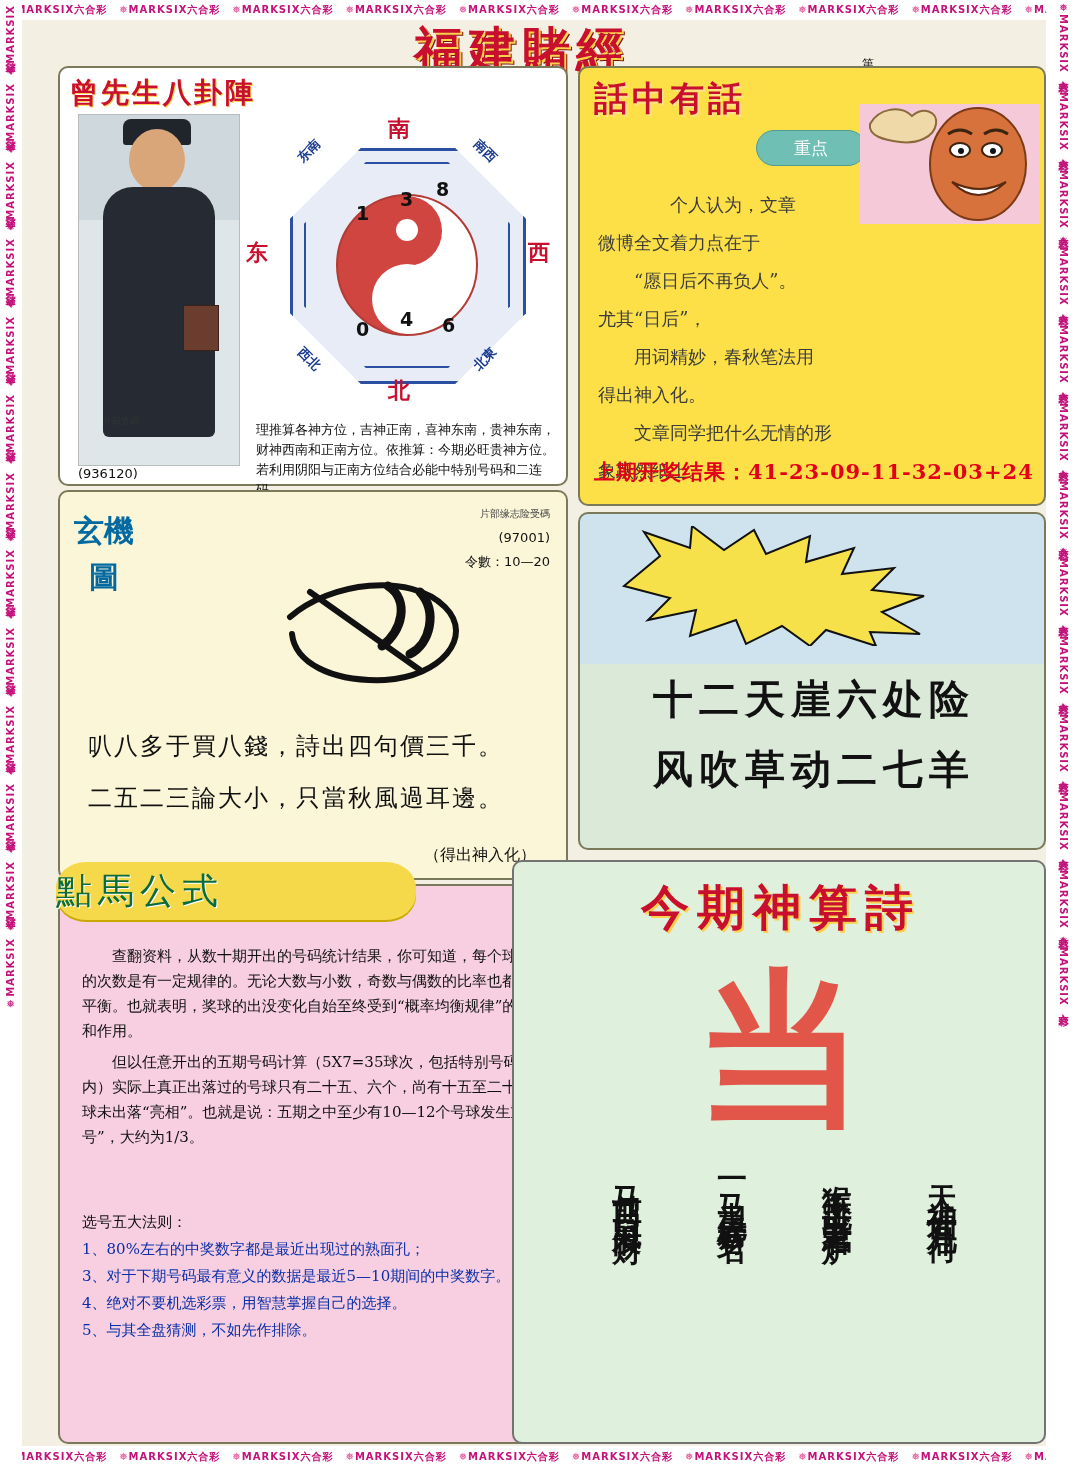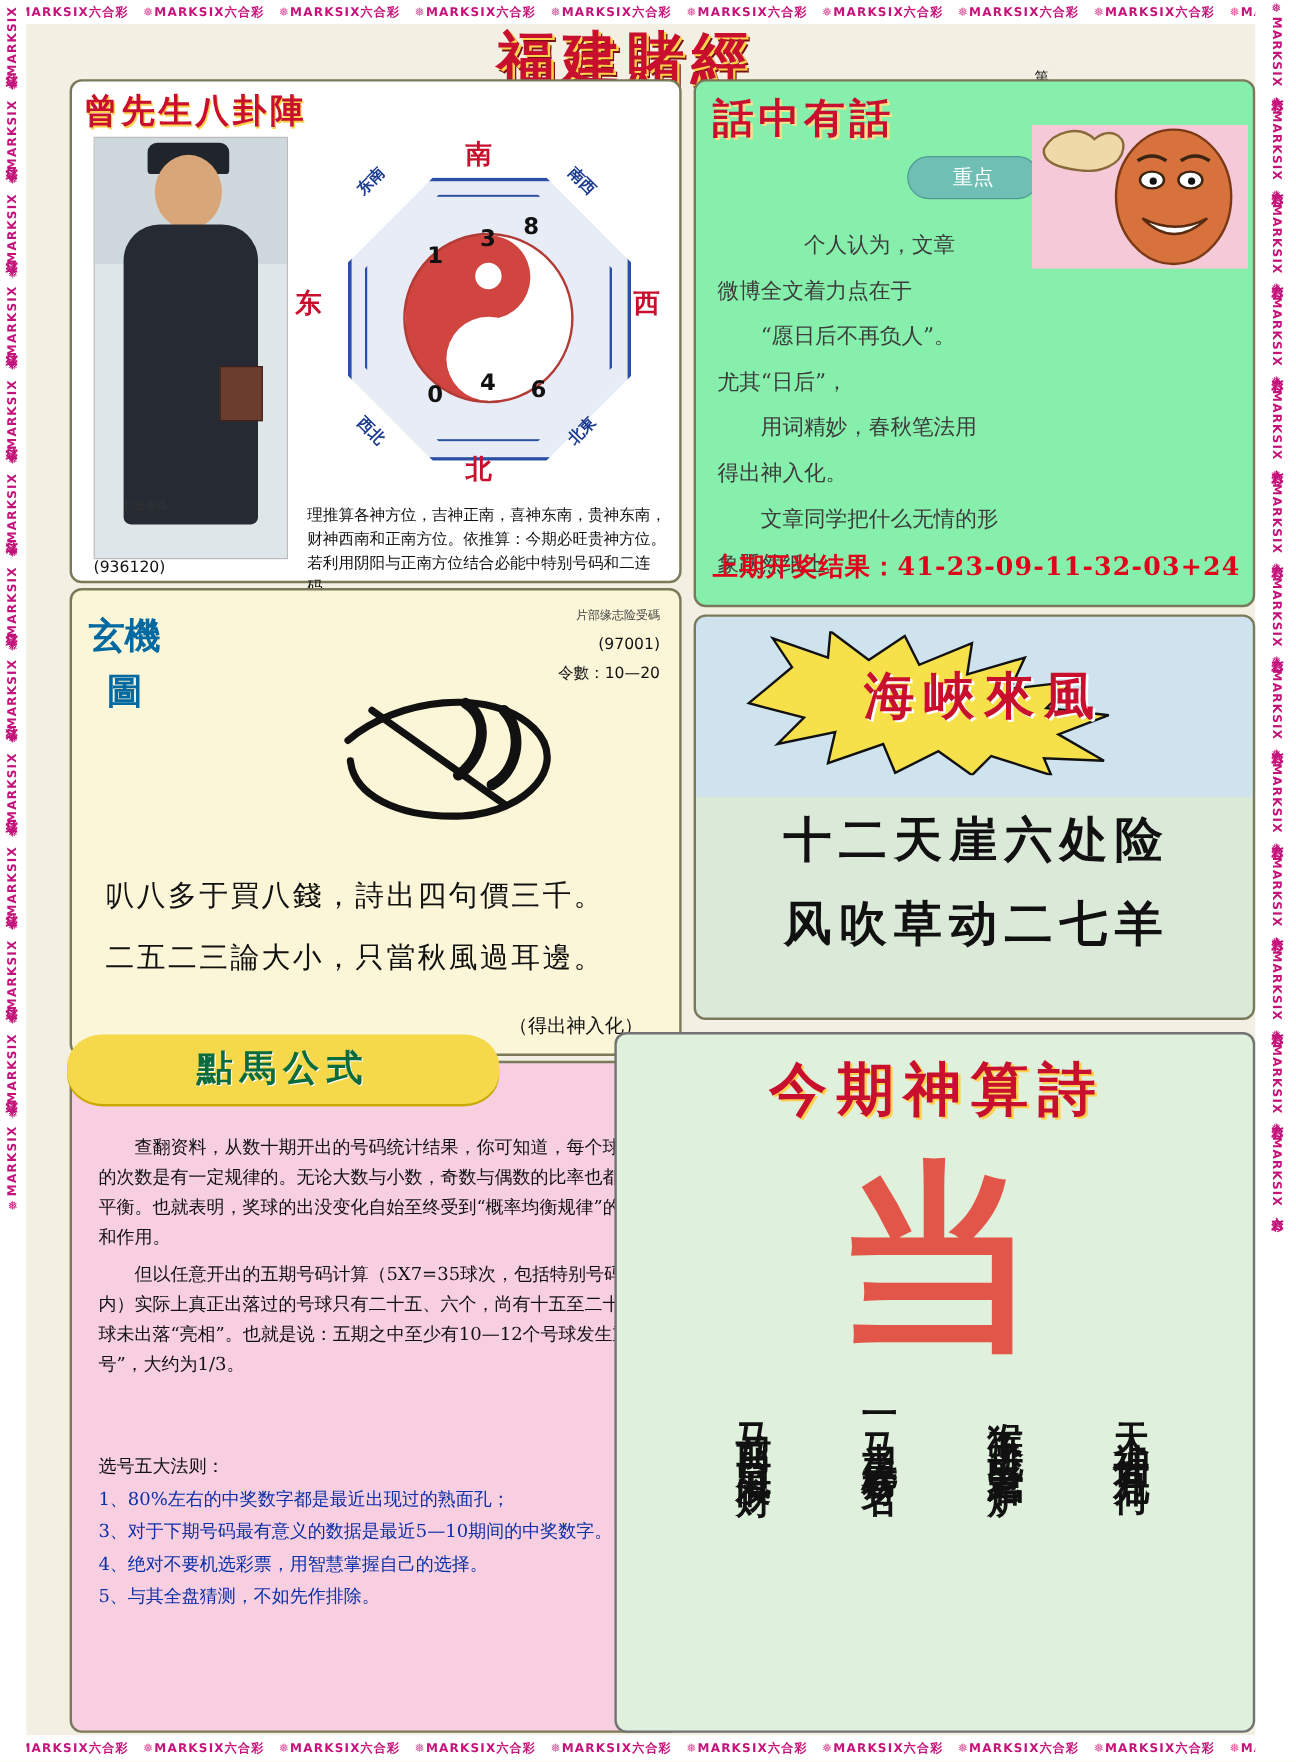--- a/index.html
+++ b/index.html
@@ -198,7 +198,7 @@
   
   #panel-huazhong{
     left:556px;top:46px;width:468px;height:440px;
-    background:#86efac;border:2px solid #7a7a5a;
+    background:#fde047;border:2px solid #7a7a5a;
   }
   .hz-title{
     position:absolute;left:14px;top:8px;

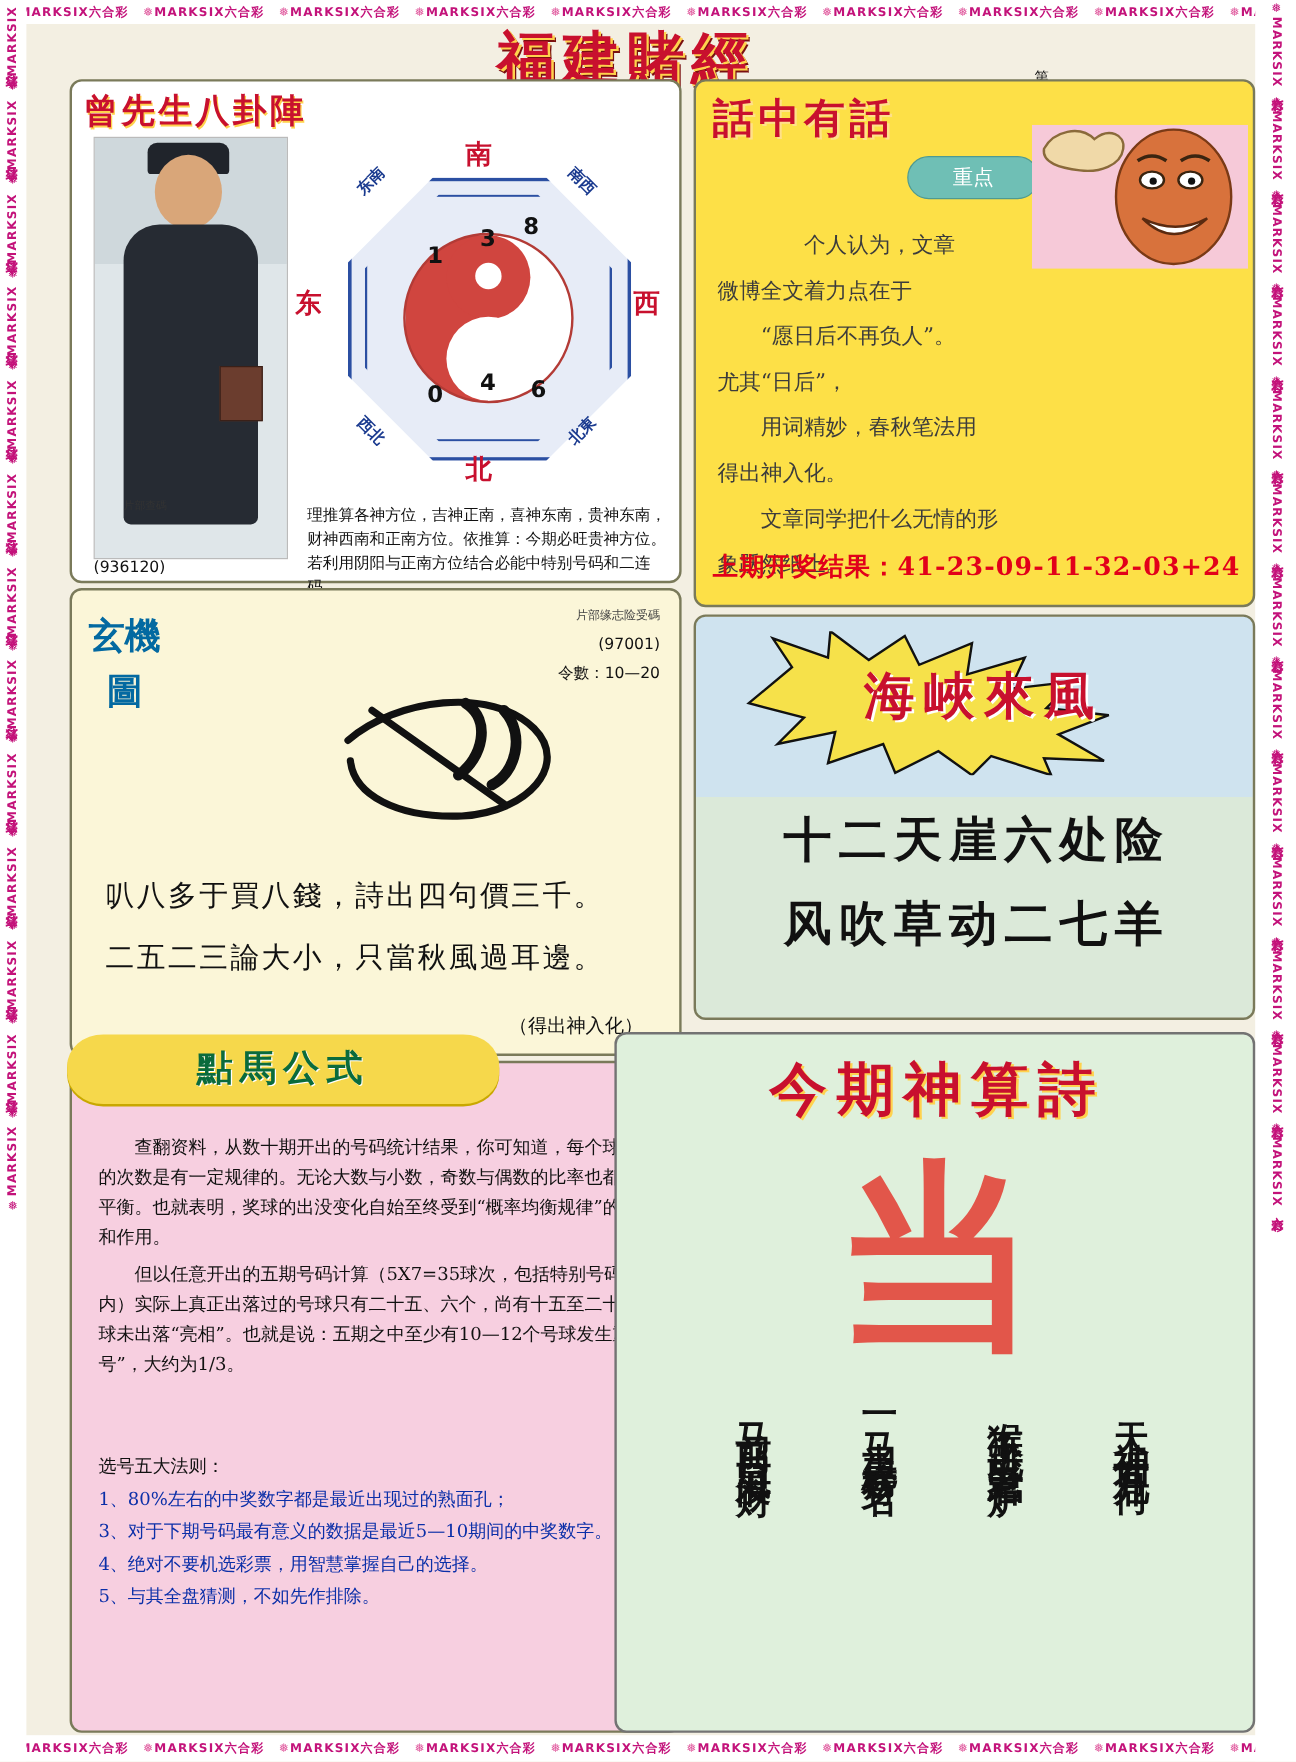--- a/index.html
+++ b/index.html
@@ -462,7 +462,6 @@
           <polygon points="10,60 46,30 30,6 76,22 78,0 110,24 140,4 152,28 196,10 192,36 240,22 228,48 280,42 258,64 310,70 268,86 306,108 256,106 262,120 212,104 196,120 168,100 132,118 122,94 76,110 82,84 34,94 56,72" fill="#f6e14a" stroke="#111" stroke-width="2"></polygon>
         </svg>
       </div>
-      <div class="hx-title">海峽來風</div>
       <div class="hx-line l1">十二天崖六处险</div>
       <div class="hx-line l2">风吹草动二七羊</div>
     </div>

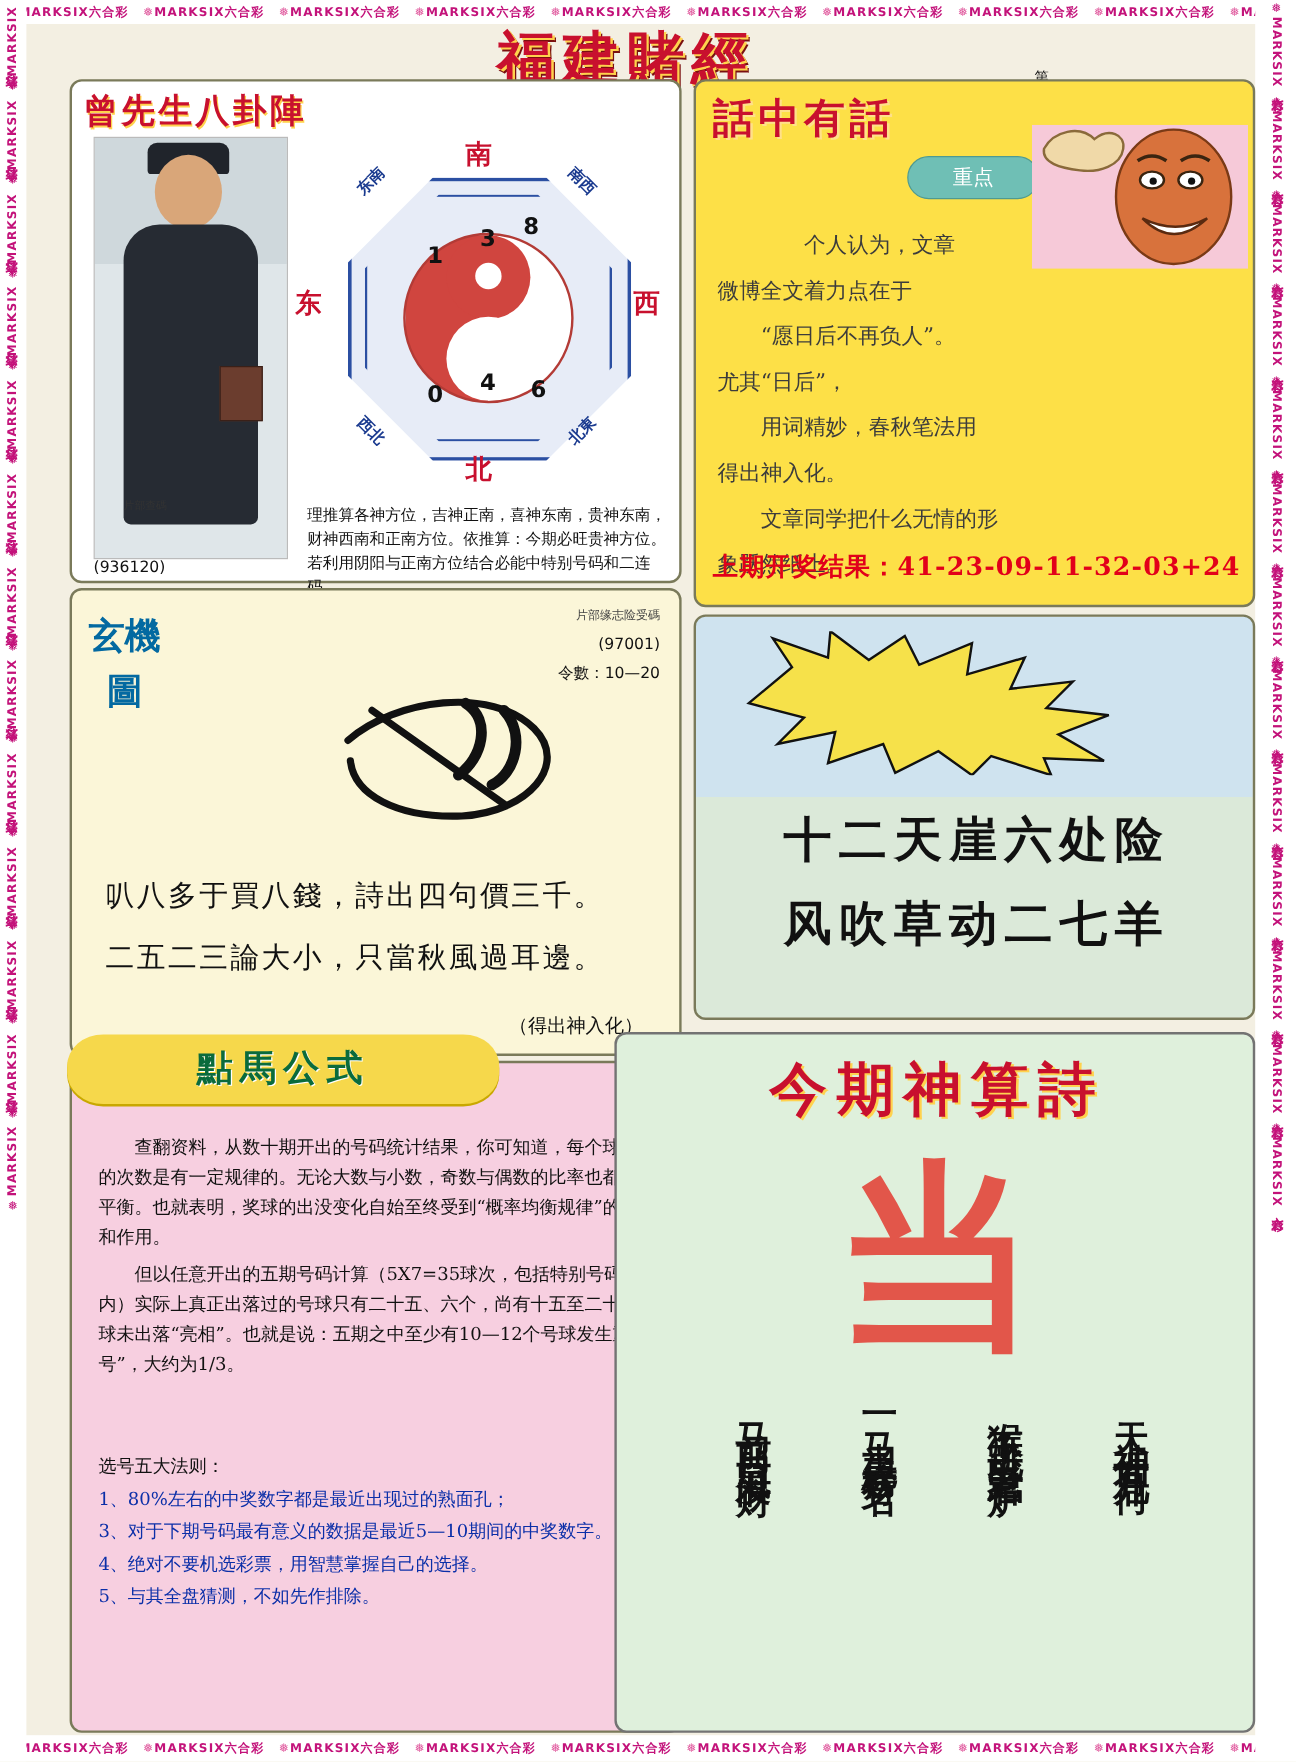--- a/index.html
+++ b/index.html
@@ -177,9 +177,9 @@
     box-shadow:0 2px 0 #c9a800;
   }
   .dm-banner span{
-    display:block;text-align:center;line-height:58px;
-    font-family:"DejaVu Serif","Liberation Serif",serif;
-    font-size:30px;font-weight:bold;color:#0a6b3c;letter-spacing:6px;
+    display:block;line-height:58px;
+    font-family:"DejaVu Serif","Liberation Serif",serif;
+    font-size:36px;font-weight:normal;color:#0a6b3c;letter-spacing:6px;
     text-shadow:1px 1px 0 #fff;
   }
   .dm-body{

